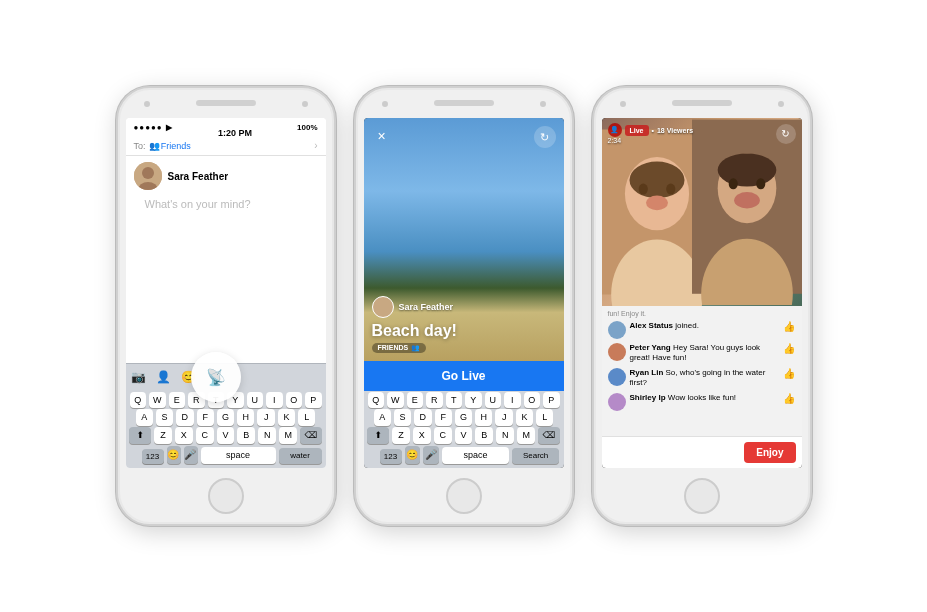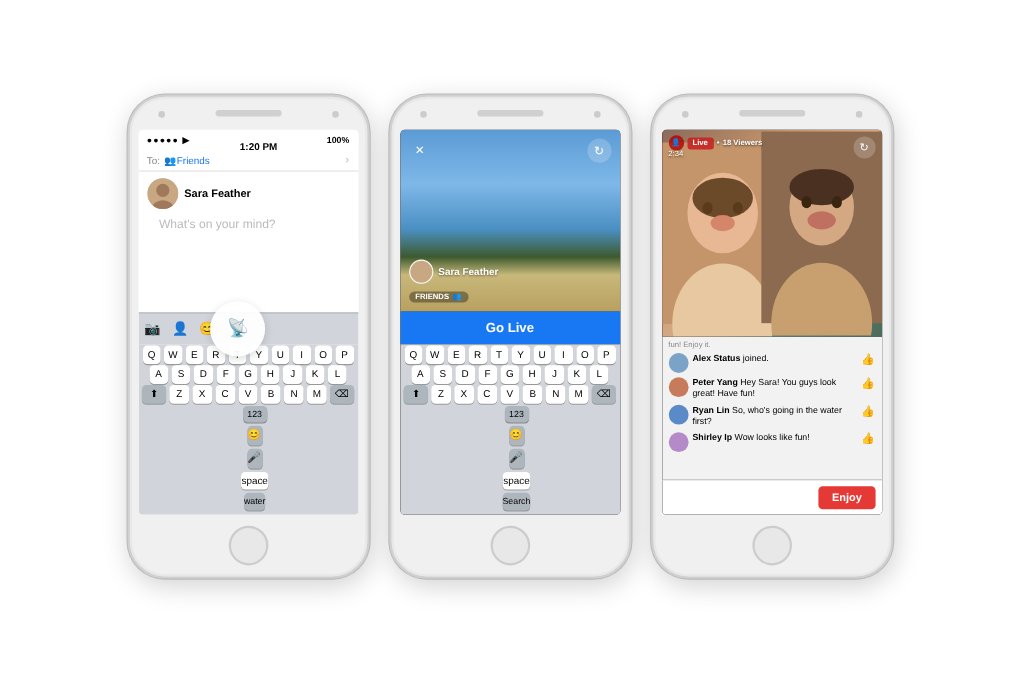--- a/index.html
+++ b/index.html
@@ -505,6 +505,7 @@
             <div class="avatar-beach" style="background:#c8a882;"></div>
             <span class="beach-name">Sara Feather</span>
           </div>
+          <div class="beach-title">Beach day!</div>
           <div class="friends-badge">
             <span>FRIENDS</span>
             <span>👥</span>

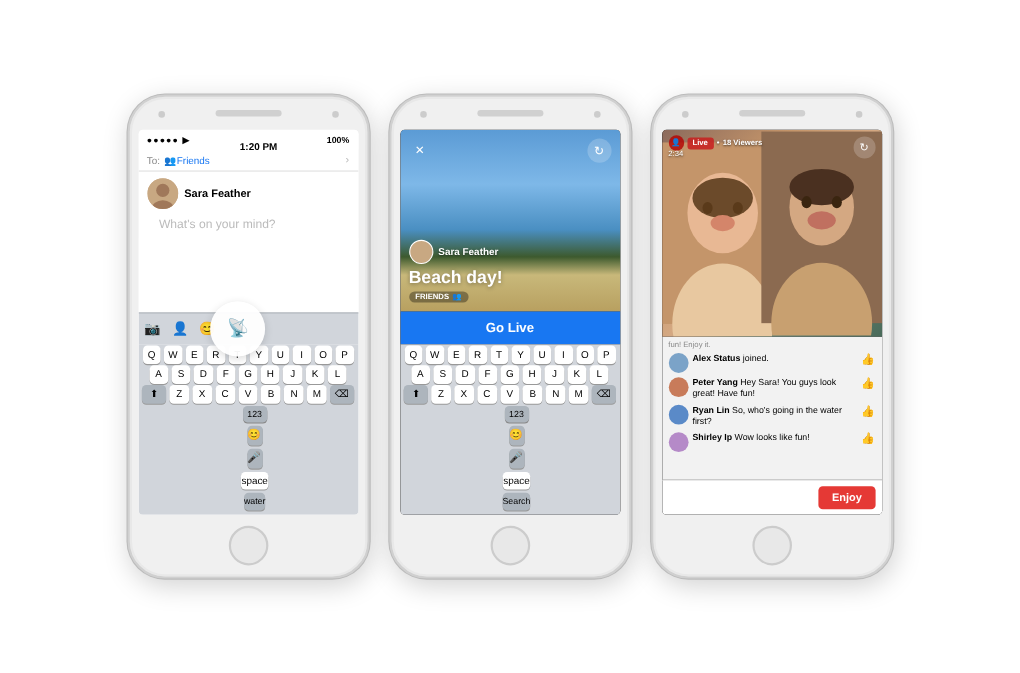--- a/index.html
+++ b/index.html
@@ -185,8 +185,7 @@
       display: flex;
       gap: 3px;
       padding: 1px 4px 4px 16px;
-      align-items: center;
-      flex-direction: column;
+      align-items: flex-end;
     }
     .kb-special {
       font-size: 8px;

